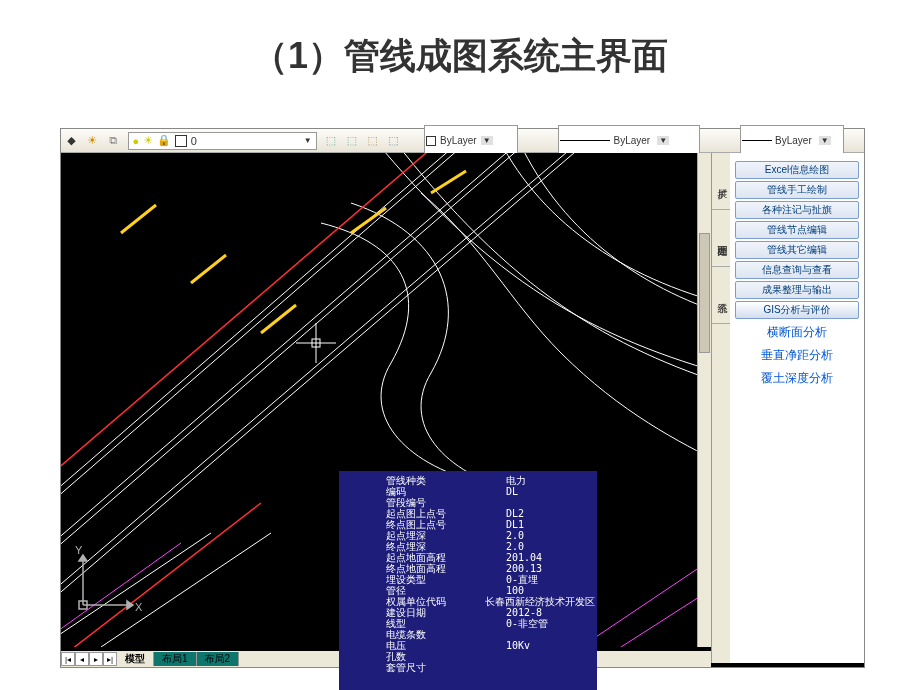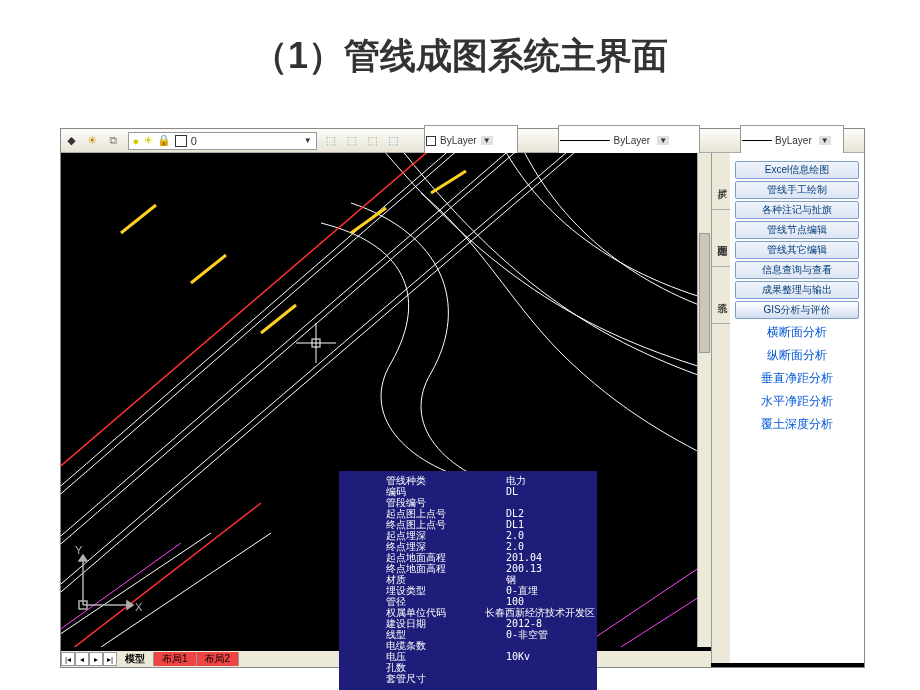--- a/index.html
+++ b/index.html
@@ -260,7 +260,6 @@
         <div class="menu-btn">成果整理与输出</div>
         <div class="menu-btn sel">GIS分析与评价</div>
         <div class="sub-item">横断面分析</div>
-        <div class="sub-item">纵断面分析</div>
         <div class="sub-item">垂直净距分析</div>
         <div class="sub-item">水平净距分析</div>
         <div class="sub-item">覆土深度分析</div>

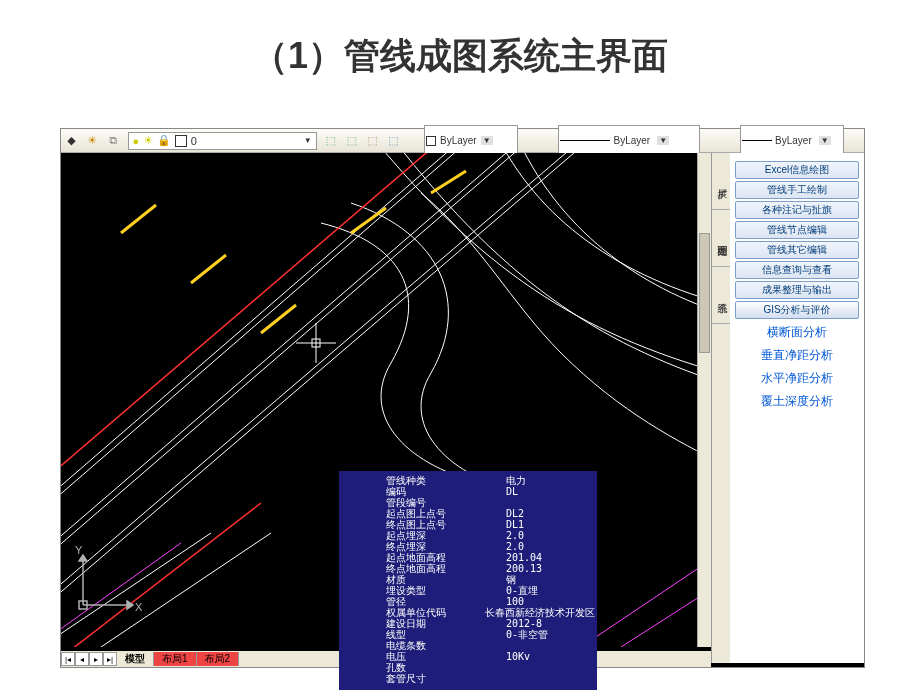--- a/index.html
+++ b/index.html
@@ -261,7 +261,6 @@
         <div class="menu-btn sel">GIS分析与评价</div>
         <div class="sub-item">横断面分析</div>
         <div class="sub-item">垂直净距分析</div>
-        <div class="sub-item">水平净距分析</div>
         <div class="sub-item">覆土深度分析</div>
       </div>
   </div>

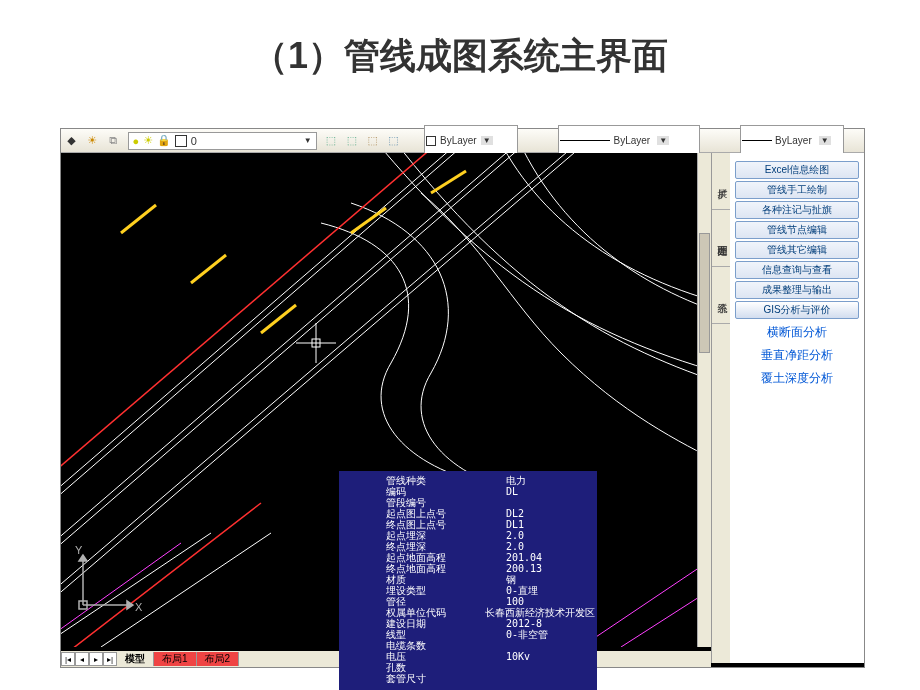--- a/index.html
+++ b/index.html
@@ -186,10 +186,6 @@
         <div class="info-v"></div>
       </div>
       <div class="info-row">
-        <div class="info-k">材质</div>
-        <div class="info-v">钢</div>
-      </div>
-      <div class="info-row">
         <div class="info-k">埋设类型</div>
         <div class="info-v">0-直埋</div>
       </div>

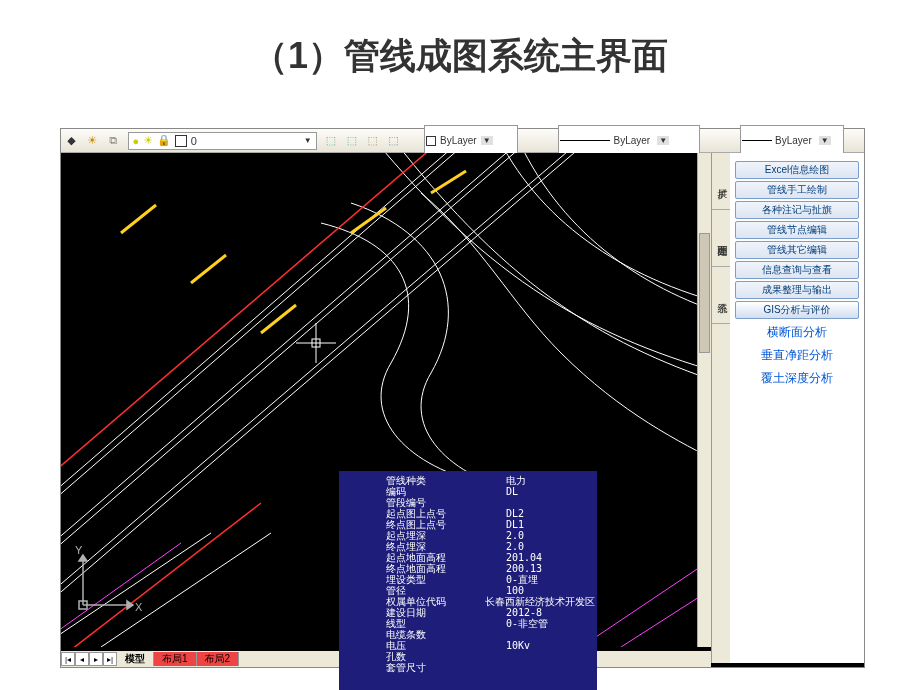--- a/index.html
+++ b/index.html
@@ -25,7 +25,7 @@
   .tabs { position: absolute; left: 0; bottom: 0; height: 16px; width: 650px; background: #ece9d8; display: flex; align-items: center; font-size: 10px; }
   .nav-btns { display: flex; }
   .nav-btn { width: 14px; height: 14px; border: 1px solid #999; background: #fff; font-size: 8px; display: flex; align-items: center; justify-content: center; }
-  .tab { padding: 0 8px; border-right: 1px solid #999; height: 14px; display: flex; align-items: center; background: #ef4444; }
+  .tab { padding: 0 8px; border-right: 1px solid #999; height: 14px; display: flex; align-items: center; background: #0f766e; }
   .tab.active { background: #ece9d8; font-weight: bold; }
   .side-panel { position: absolute; top: 24px; right: 0; width: 153px; height: 510px; background: #fff; border-left: 1px solid #999; display: flex; }
   .side-tabs { width: 18px; background: #ece9d8; display: flex; flex-direction: column; font-size: 10px; }

